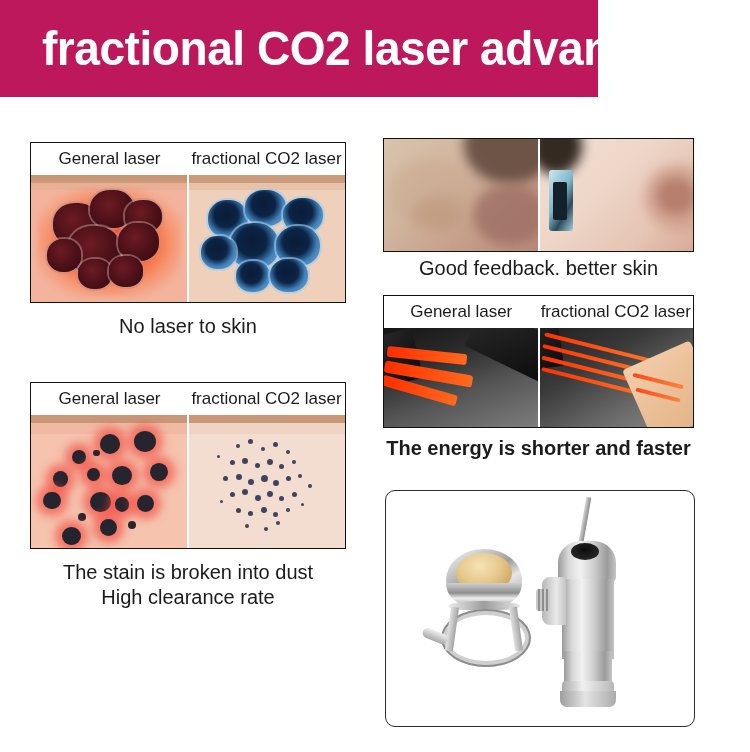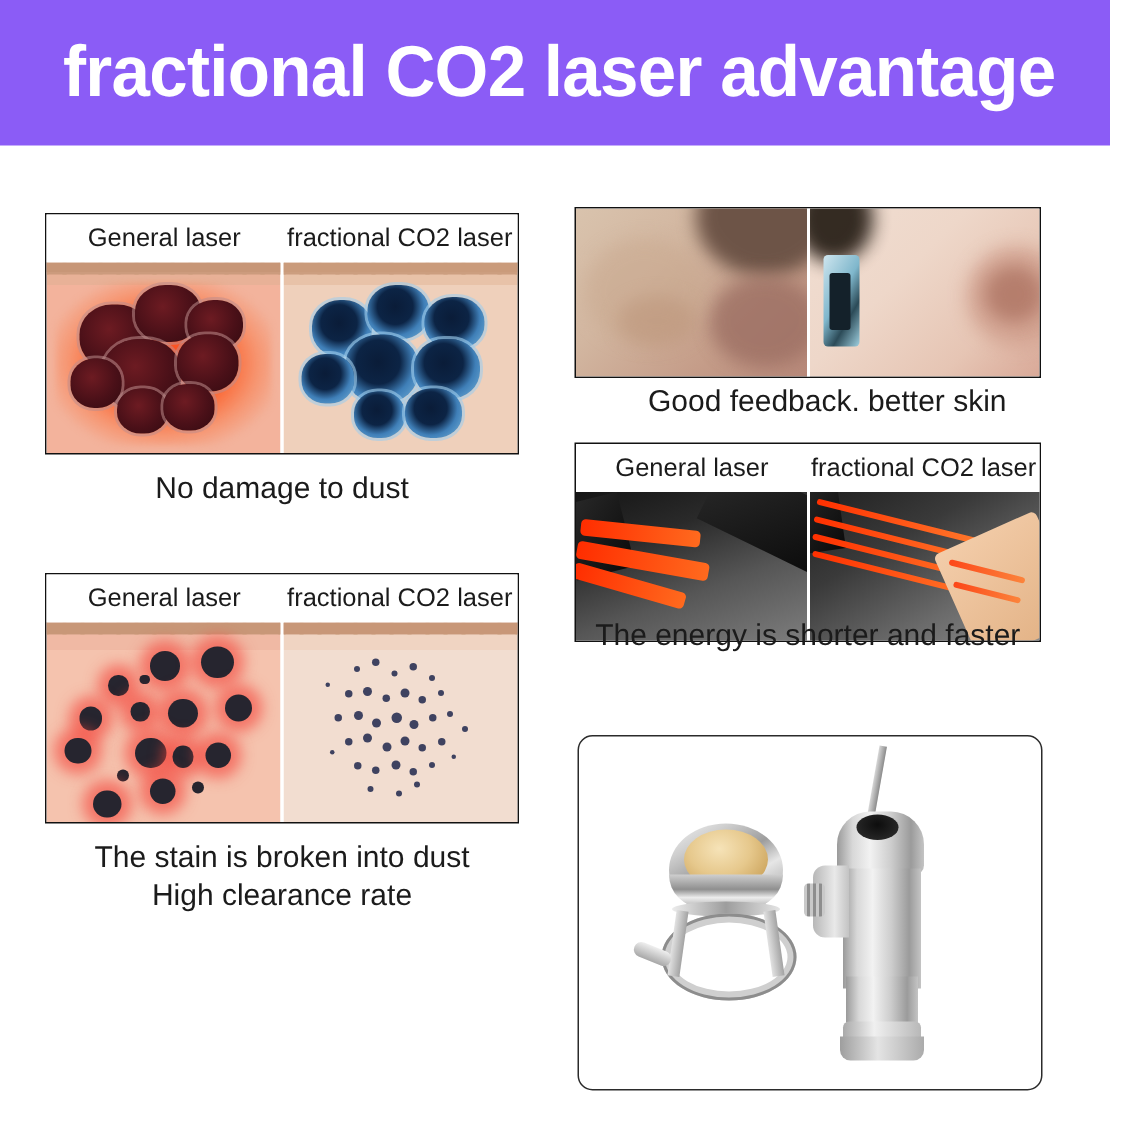--- a/index.html
+++ b/index.html
@@ -13,8 +13,8 @@
 
   
   #header-banner{
-    position:absolute;left:0;top:0;width:740px;height:97px;
-    background:#8b5cf6;
+    position:absolute;left:0;top:0;width:598px;height:97px;
+    background:#be185d;
     display:flex;align-items:center;
   }
   #header-title{

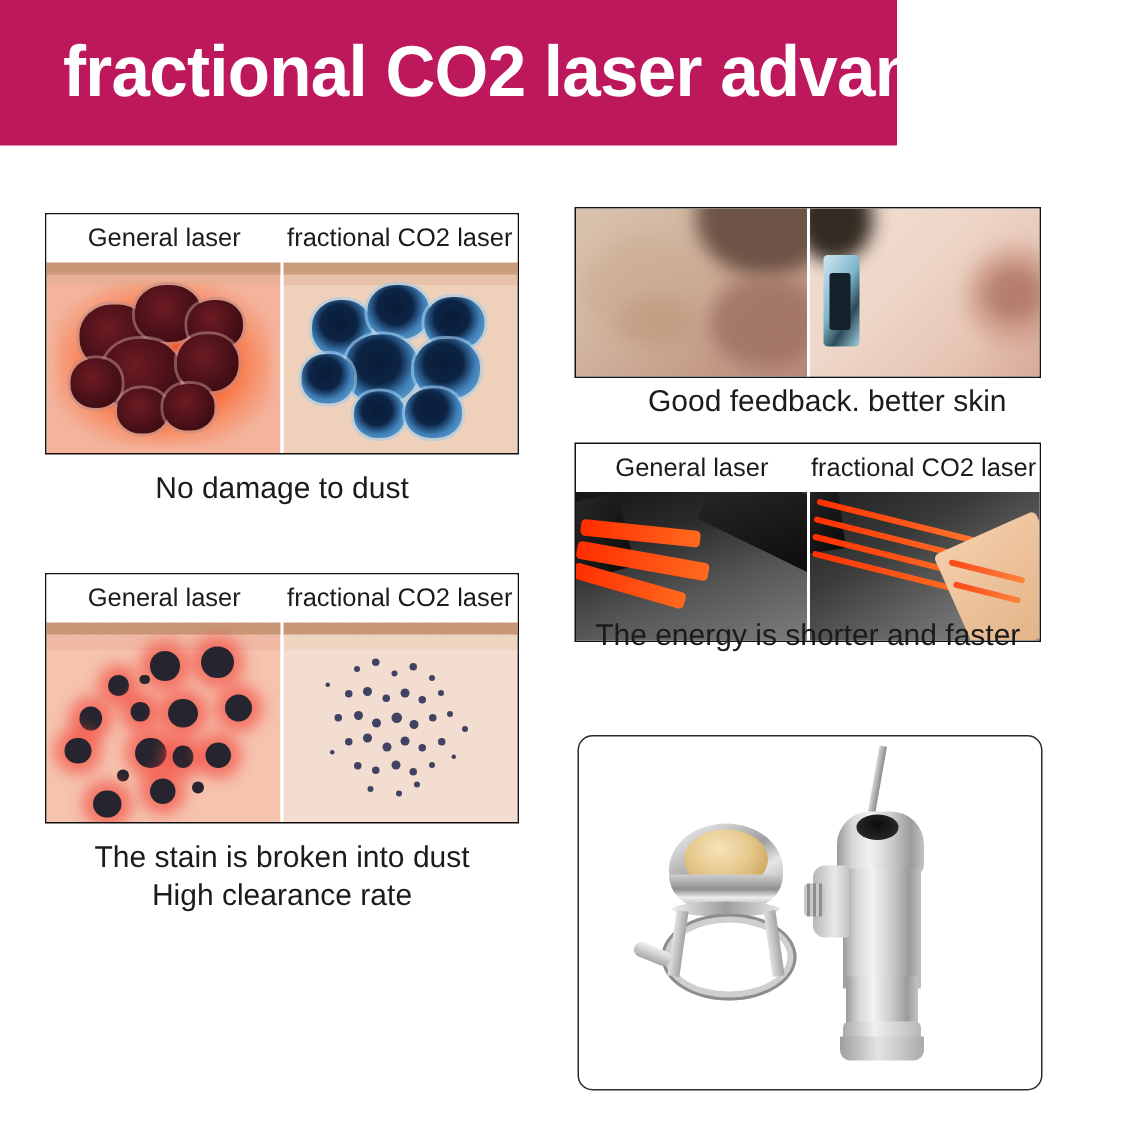--- a/index.html
+++ b/index.html
@@ -257,7 +257,7 @@
     </div>
   </div>
 </div>
-<div class="caption" style="left:396px;top:256px;width:311px;">
+<div class="caption" style="left:383px;top:256px;width:311px;">
   <div>Good feedback. better skin</div>
 </div>
 

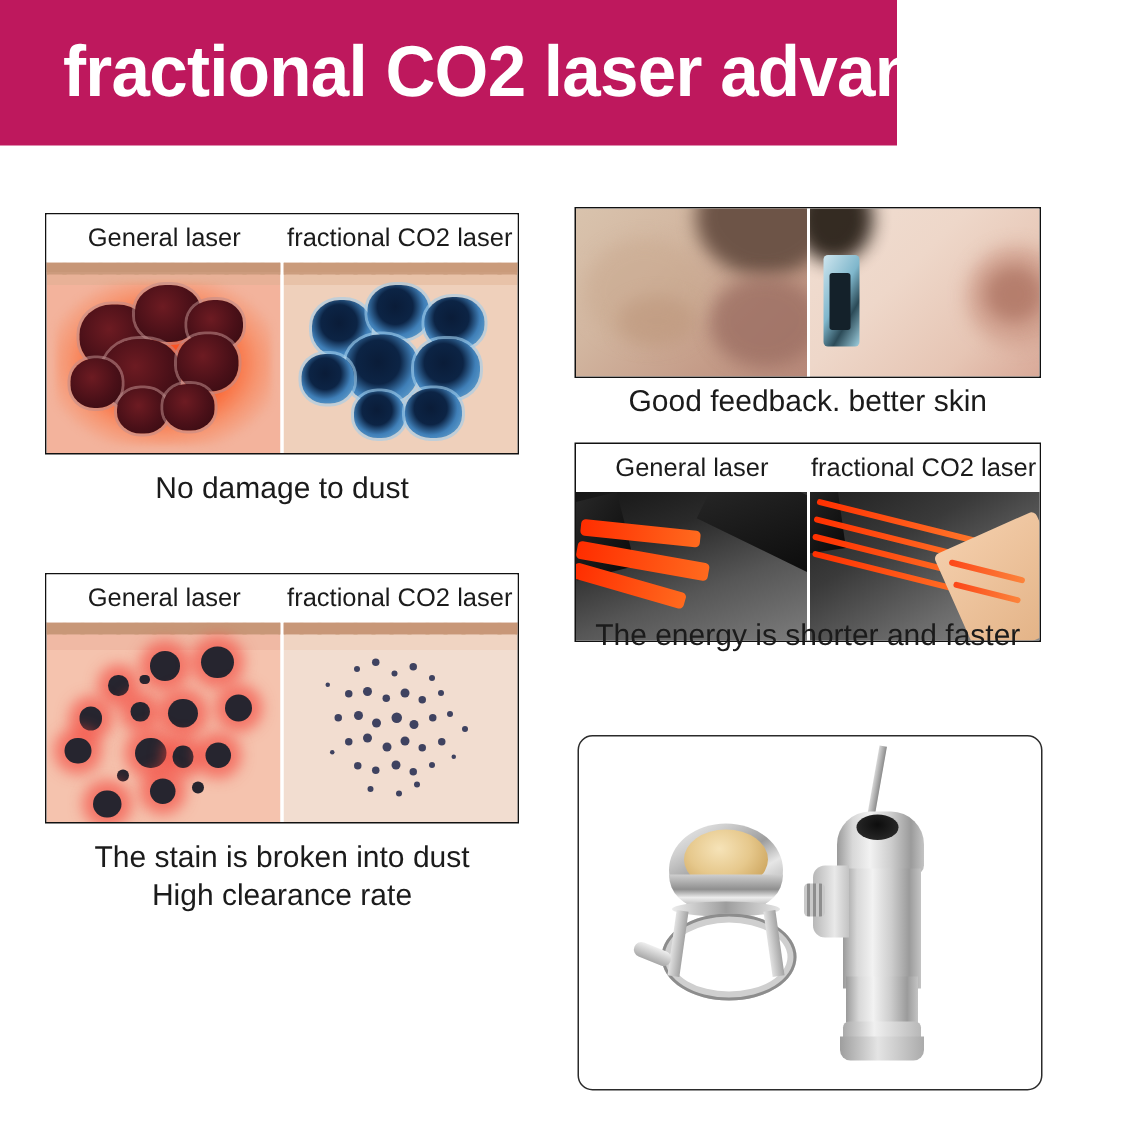--- a/index.html
+++ b/index.html
@@ -160,7 +160,7 @@
   </div>
 </div>
 <div class="caption" style="left:30px;top:314px;width:316px;">
-  <div>No damage to dust</div>
+  <div>No laser to skin</div>
 </div>
 
 <div class="cmp-panel" style="left:30px;top:382px;width:316px;height:167px;">

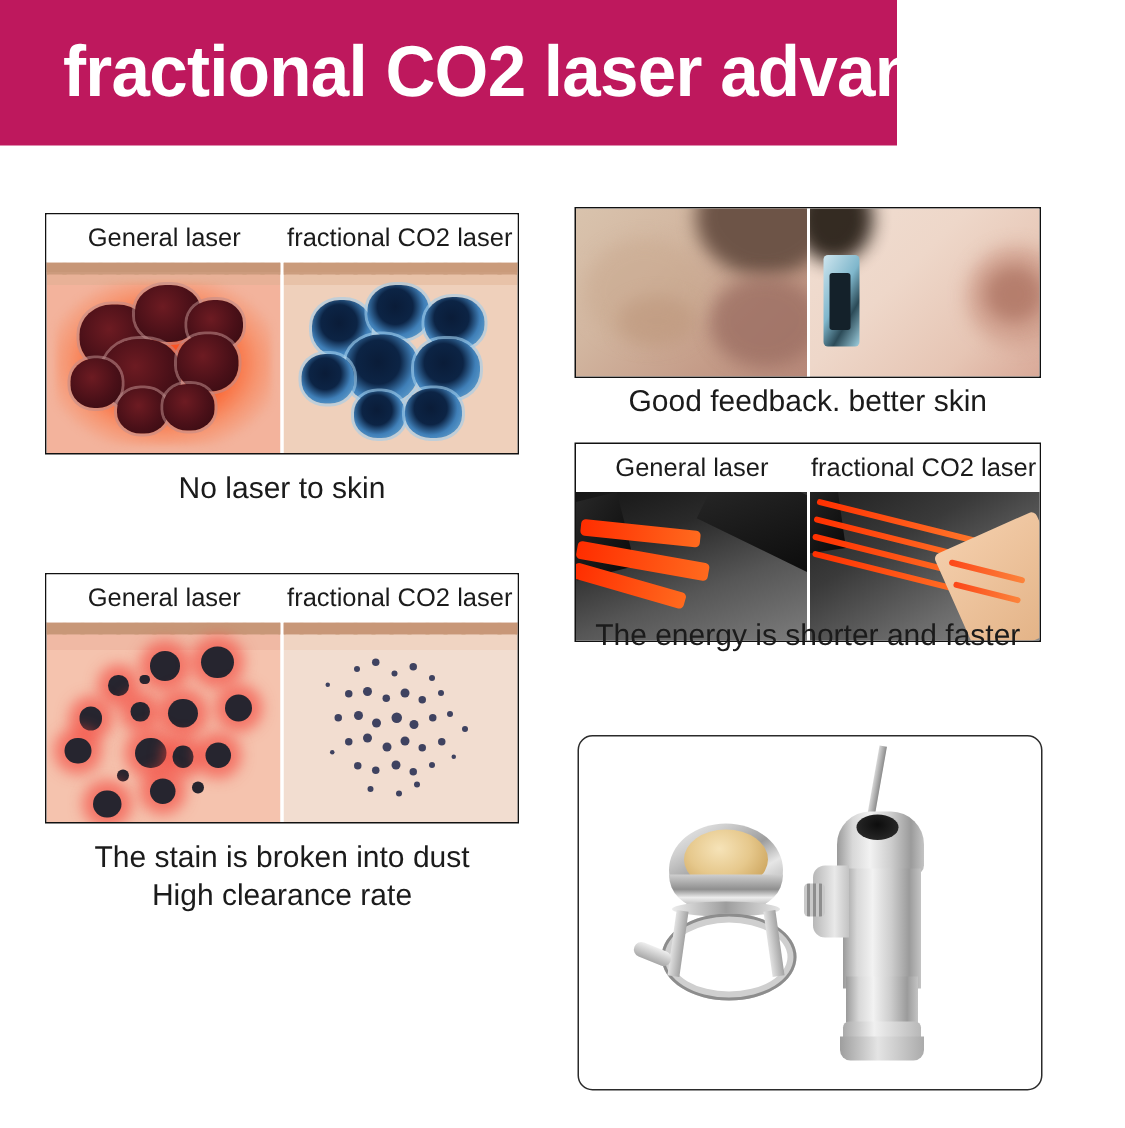--- a/index.html
+++ b/index.html
@@ -290,7 +290,7 @@
     </div>
   </div>
 </div>
-<div class="caption" style="left:375px;top:412px;width:327px;">
+<div class="caption" style="left:375px;top:436px;width:327px;font-weight:bold;">
   <div>The energy is shorter and faster</div>
 </div>
 

